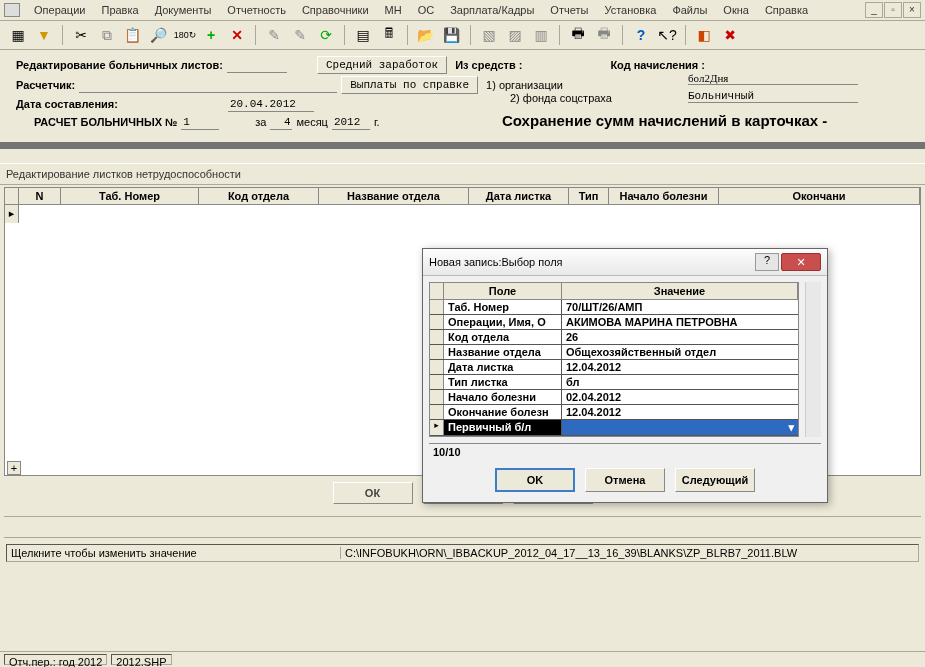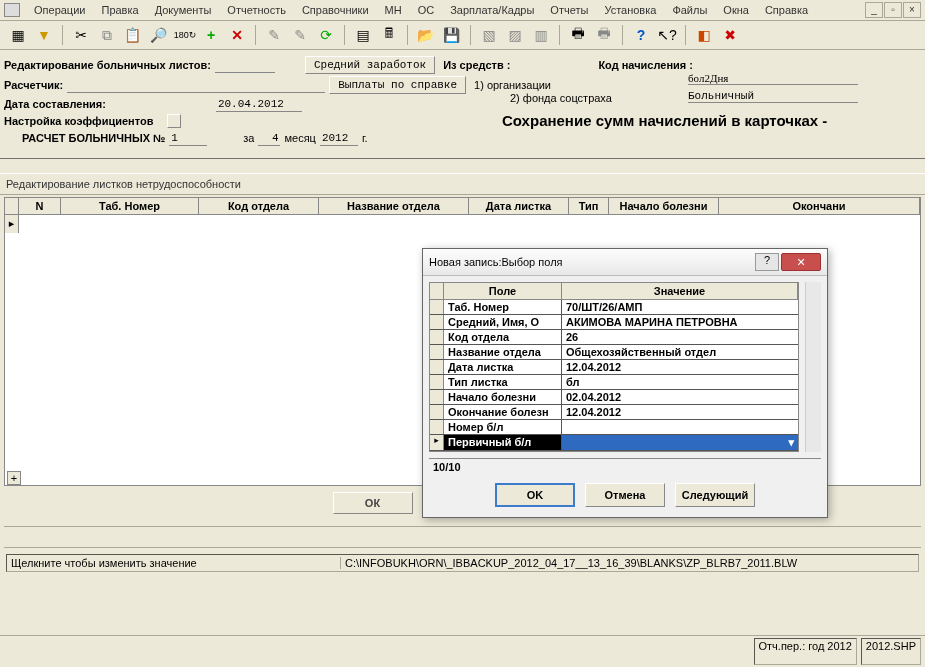--- a/index.html
+++ b/index.html
@@ -18,7 +18,7 @@
 .tb-sep { width: 1px; height: 20px; background: #aca899; margin: 0 2px; }
 
 
-.form-area { background: #ece9d8; padding: 6px 12px 10px 4px; border-bottom: 1px solid #737373; position: relative; }
+.form-area { background: #ece9d8; padding: 6px 12px 10px 16px; border-bottom: 7px solid #737373; position: relative; }
 .form-row { display: flex; align-items: center; margin-bottom: 2px; gap: 4px; }
 .label { font-weight: bold; color: #000; }
 .input-ul { border: none; border-bottom: 1px solid #888; background: transparent; font-family: 'Courier New', monospace; padding: 0 2px; height: 16px; }

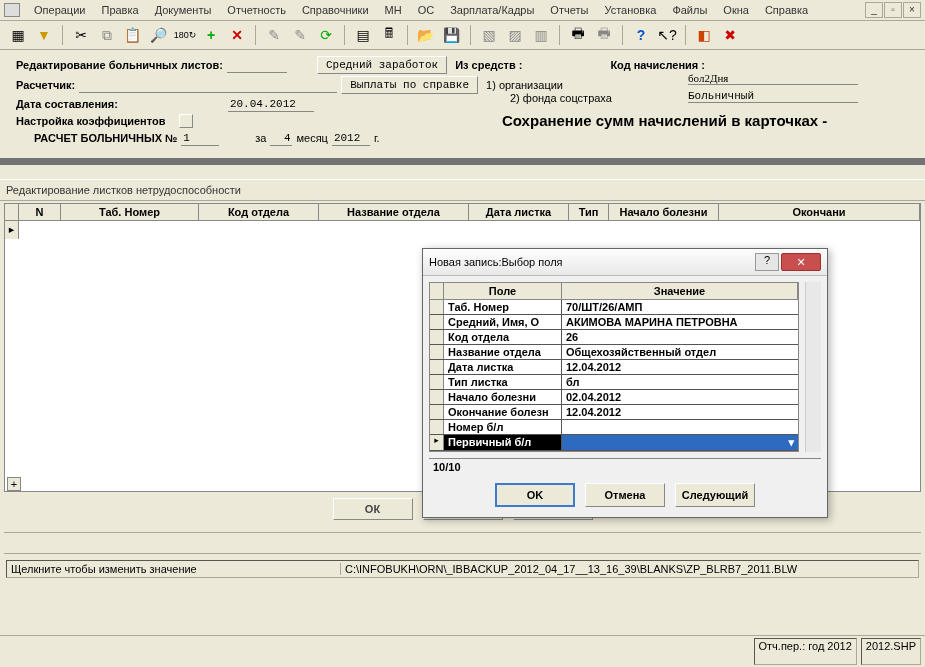--- a/index.html
+++ b/index.html
@@ -157,11 +157,6 @@
     <span style="position:absolute; left:510px; top:42px">2) фонда соцстраха</span>
     <span style="position:absolute; left:688px; top:40px; border-bottom:1px solid #888; width:170px; font-family:'Courier New'">Больничный</span>
   </div>
-  <div class="form-row" style="margin-top:2px">
-    <span class="label">Настройка коэффициентов</span>
-    <span style="width:6px"></span>
-    <span style="border:1px solid #888; border-top-color:#fff; border-left-color:#fff; width:14px; height:14px; background:#ece9d8"></span>
-  </div>
   <span class="big-save">Сохранение сумм начислений в карточках -</span>
   <div class="form-row" style="margin-top:2px">
     <span style="margin-left:18px" class="label">РАСЧЕТ БОЛЬНИЧНЫХ №</span>

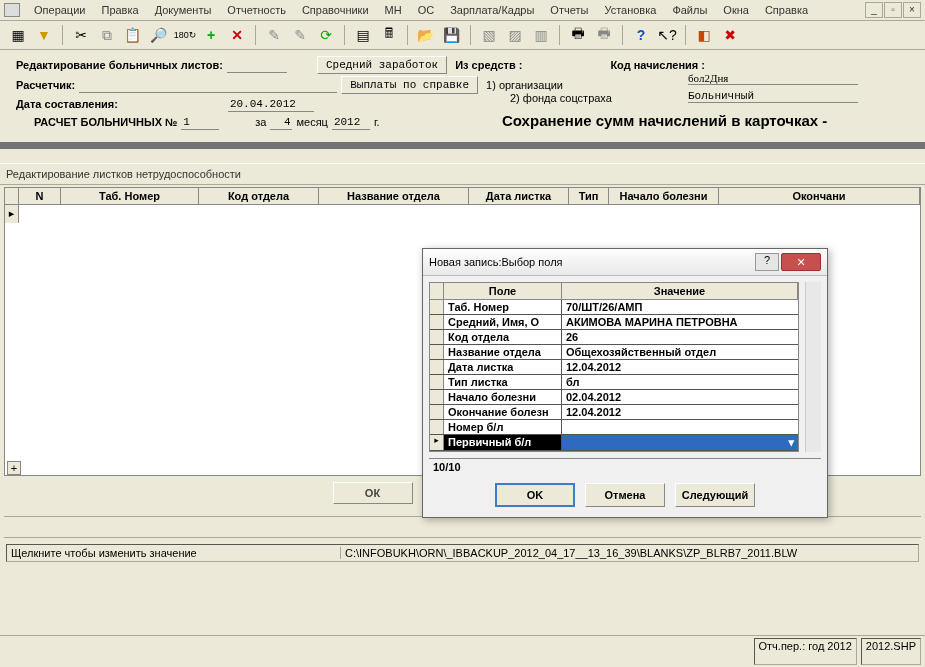--- a/index.html
+++ b/index.html
@@ -232,7 +232,7 @@
           </div>
           <div class="mrow">
             <div class="mk"></div>
-            <div class="ml">Средний, Имя, О</div>
+            <div class="ml">Операции, Имя, О</div>
             <div class="mv">АКИМОВА МАРИНА ПЕТРОВНА</div>
           </div>
           <div class="mrow">

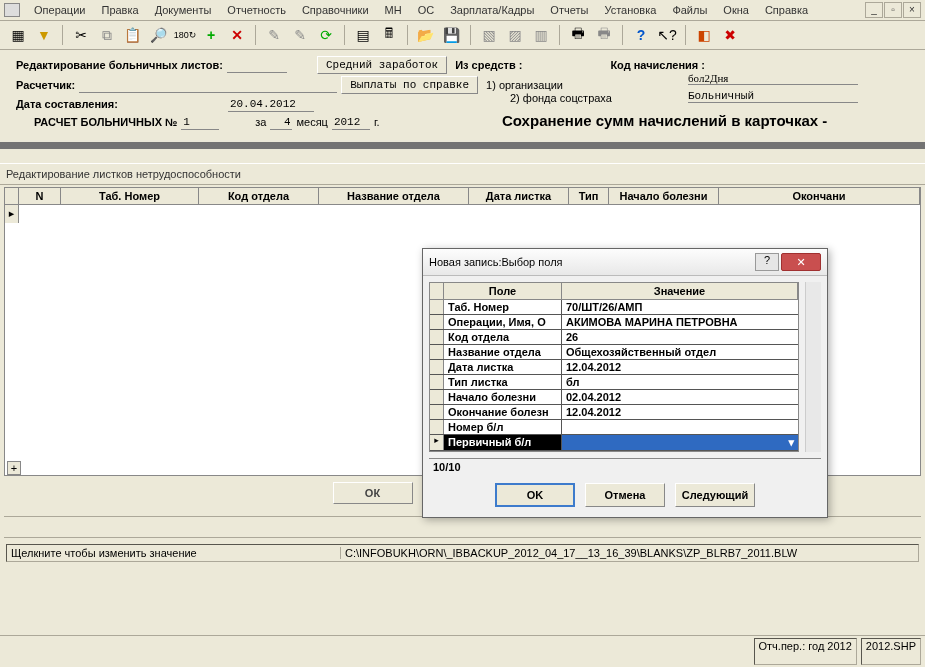--- a/index.html
+++ b/index.html
@@ -265,11 +265,6 @@
             <div class="ml">Окончание болезн</div>
             <div class="mv">12.04.2012</div>
           </div>
-          <div class="mrow">
-            <div class="mk"></div>
-            <div class="ml">Номер б/л</div>
-            <div class="mv"></div>
-          </div>
           <div class="mrow sel">
             <div class="mk"></div>
             <div class="ml">Первичный б/л</div>

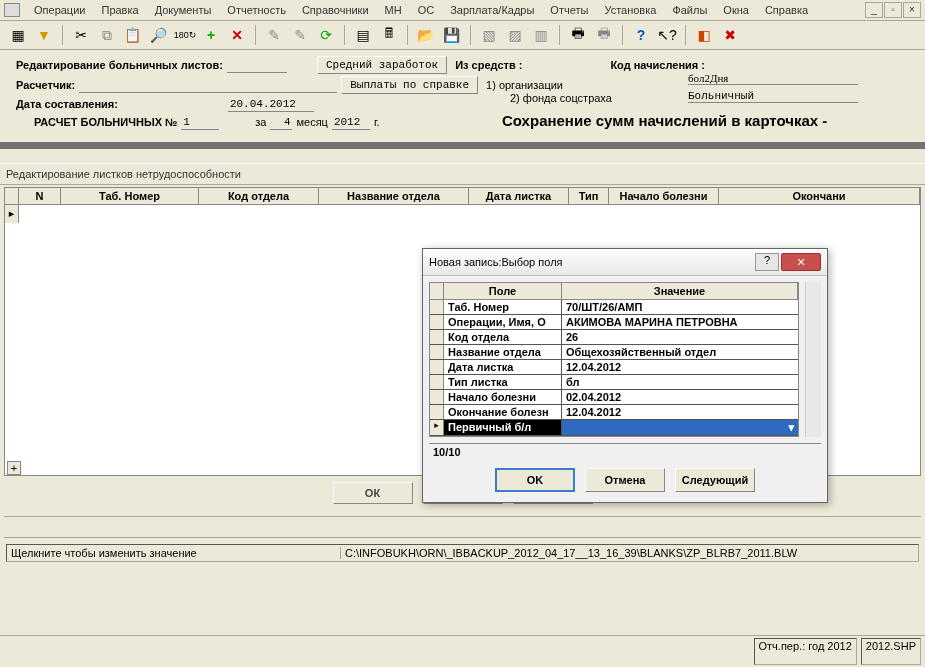--- a/index.html
+++ b/index.html
@@ -47,7 +47,7 @@
 .status1 { border: 1px inset #aca899; margin: 6px 6px 0 6px; padding: 2px 4px; display: flex; }
 .status1 .cell1 { width: 330px; border-right: 1px solid #aca899; padding-right: 4px;}
 .status1 .cell2 { flex: 1; padding-left: 4px; font-family: Arial; }
-.status2 { border-top: 1px solid #aca899; padding: 2px 4px; display: flex; justify-content: flex-end; gap: 4px; position: absolute; bottom: 0; left: 0; right: 0; background: #ece9d8; height: 32px;}
+.status2 { border-top: 1px solid #aca899; padding: 2px 4px; display: flex; gap: 4px; position: absolute; bottom: 0; left: 0; right: 0; background: #ece9d8; height: 16px;}
 .status2 .seg { border: 1px inset #aca899; padding: 1px 4px; }
 
 

